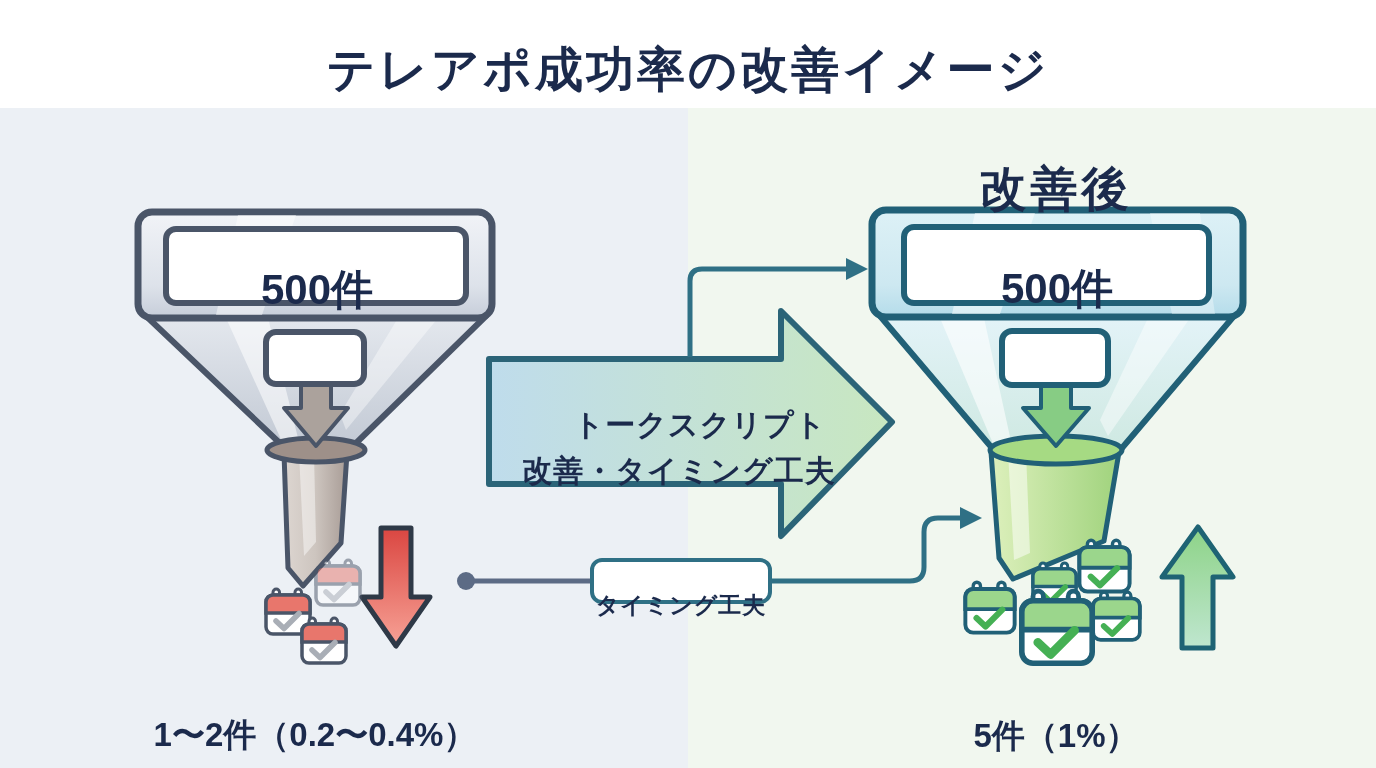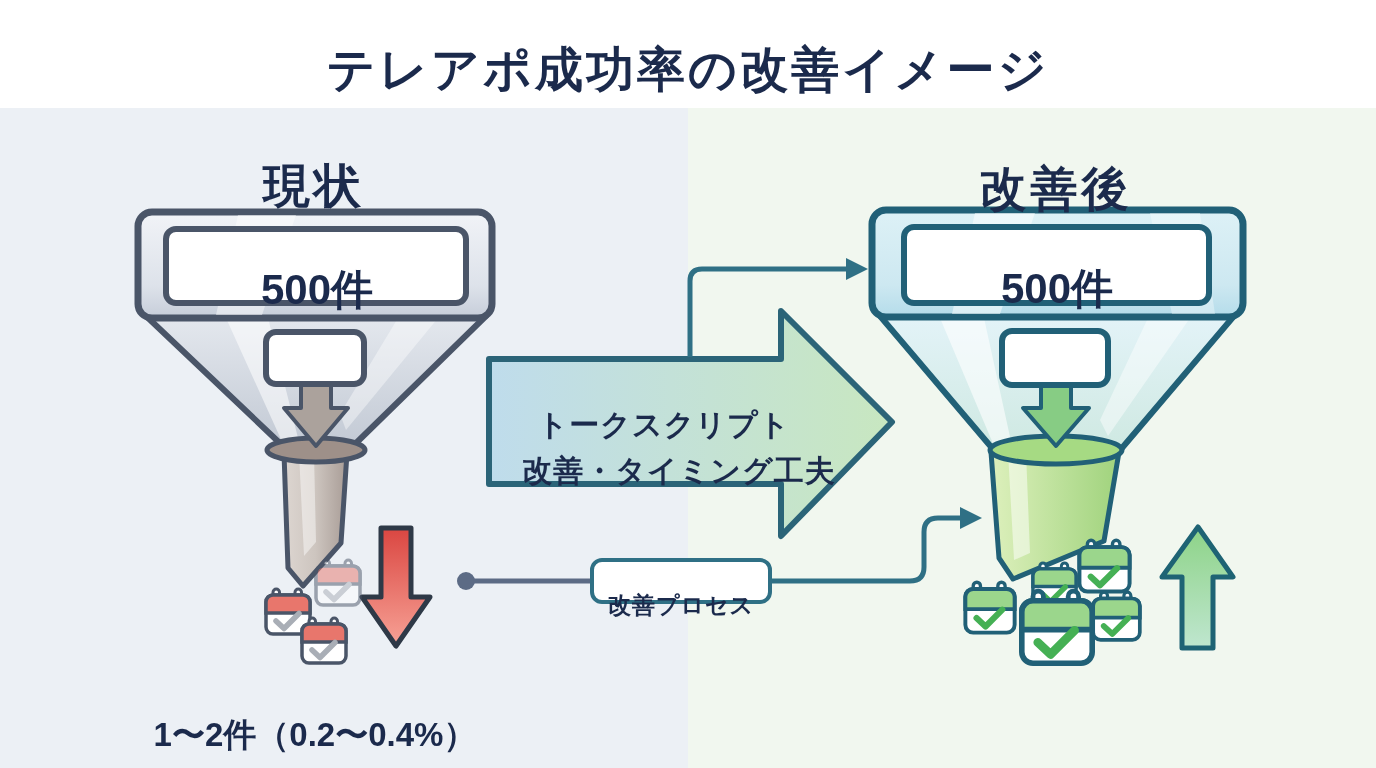--- a/index.html
+++ b/index.html
@@ -160,7 +160,6 @@
   </svg>
 
   <div class="txt title">テレアポ成功率の改善イメージ</div>
-  <div class="txt heading-l">現状</div>
   <div class="txt heading-r">改善後</div>
   <div class="txt val-l">500件</div>
   <div class="txt val-r">500件</div>

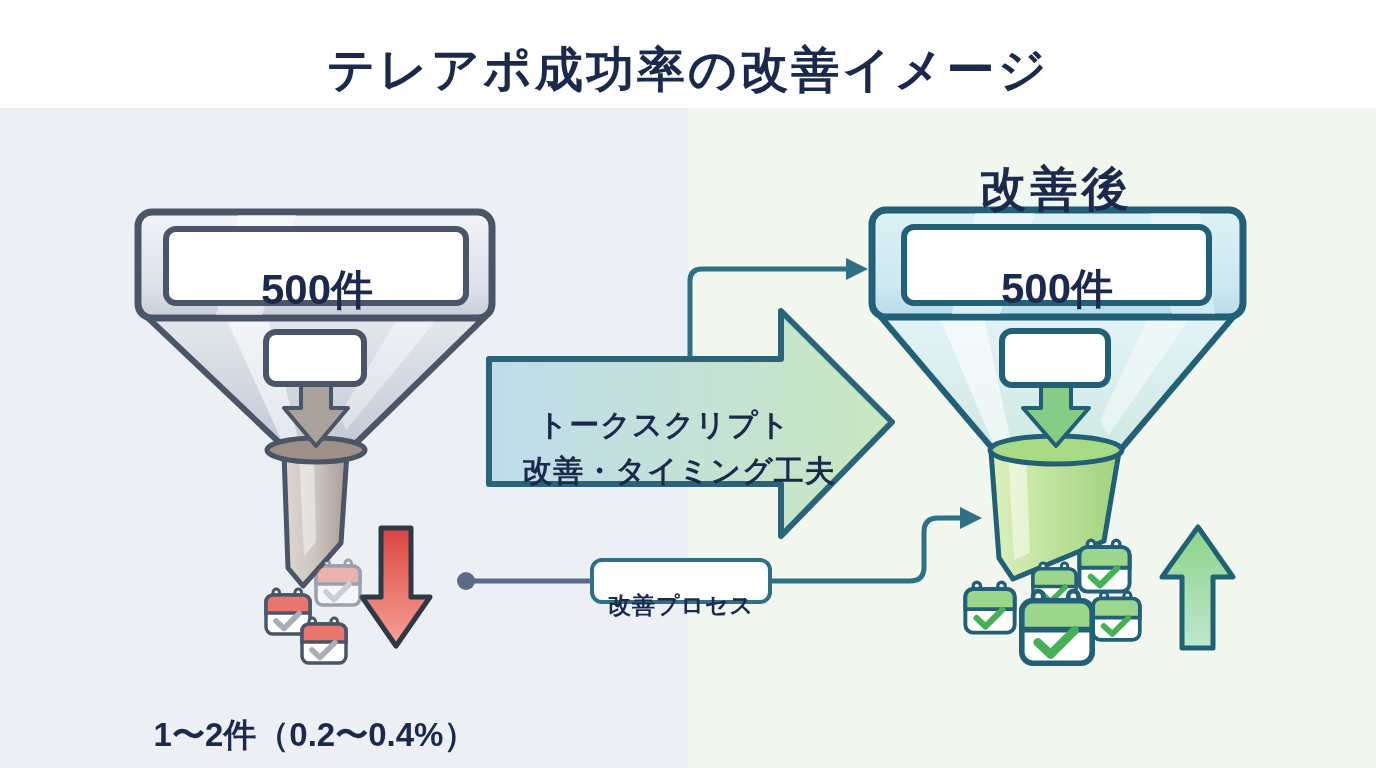--- a/index.html
+++ b/index.html
@@ -20,7 +20,7 @@
   .heading-r  { left: 1056px; top: 139px; font-size: 47px; letter-spacing: 4px; }
   .val-l      { left: 317px;  top: 243px; font-size: 42px; }
   .val-r      { left: 1057px; top: 242px; font-size: 42px; }
-  .arrow-l1   { left: 664px; top: 384px; font-size: 30px; letter-spacing: 1px; }
+  .arrow-l1   { left: 700px; top: 384px; font-size: 30px; letter-spacing: 1px; }
   .arrow-l2   { left: 679px; top: 430px; font-size: 30px; letter-spacing: 1px; }
   .process    { left: 681px; top: 568px; font-size: 23px; letter-spacing: 1px; }
   .result-l   { left: 315px;  top: 693px; font-size: 33px; }

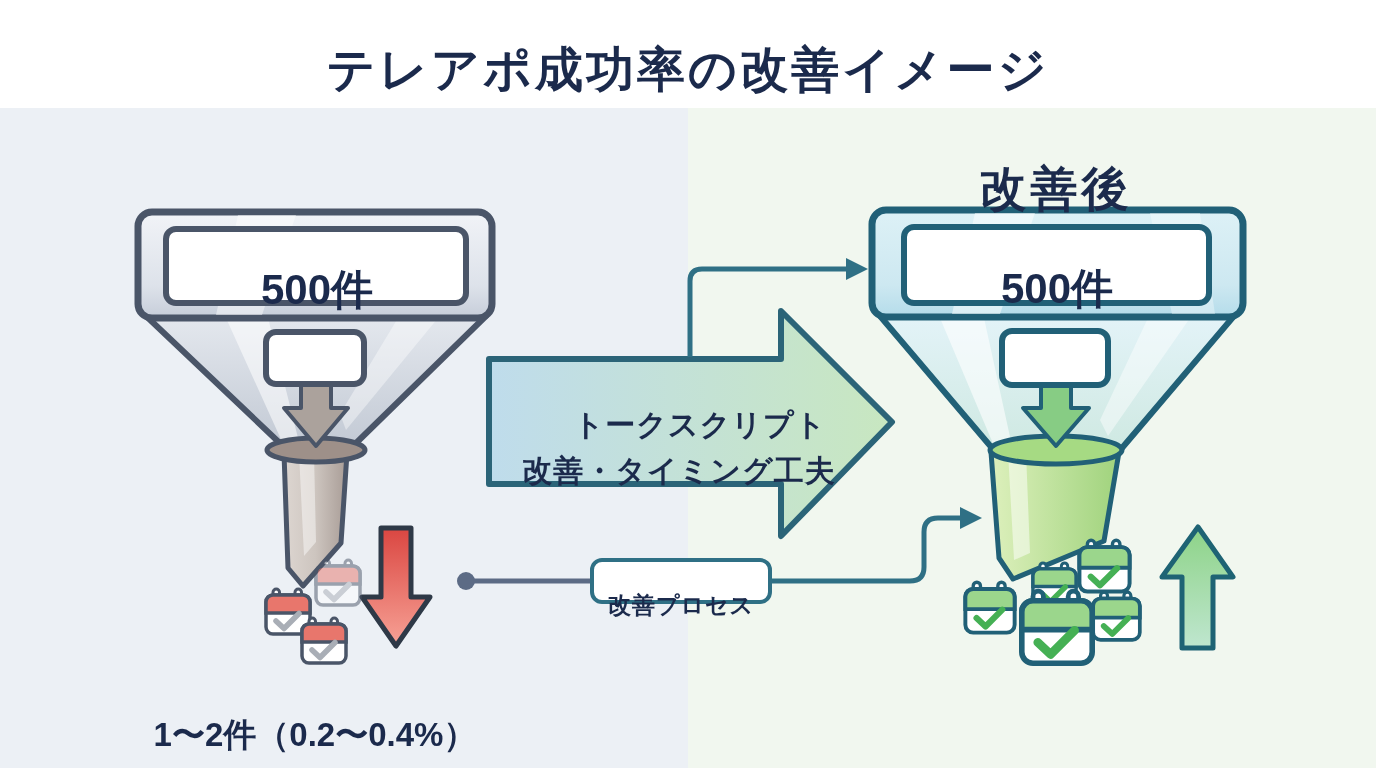--- a/index.html
+++ b/index.html
@@ -165,7 +165,7 @@
   <div class="txt val-r">500件</div>
   <div class="txt arrow-l1">トークスクリプト</div>
   <div class="txt arrow-l2">改善・タイミング工夫</div>
-  <div class="txt process">改善プロセス</div>
+  <div class="txt process">タイミング工夫</div>
   <div class="txt result-l">1〜2件（0.2〜0.4%）</div>
 
 </div>

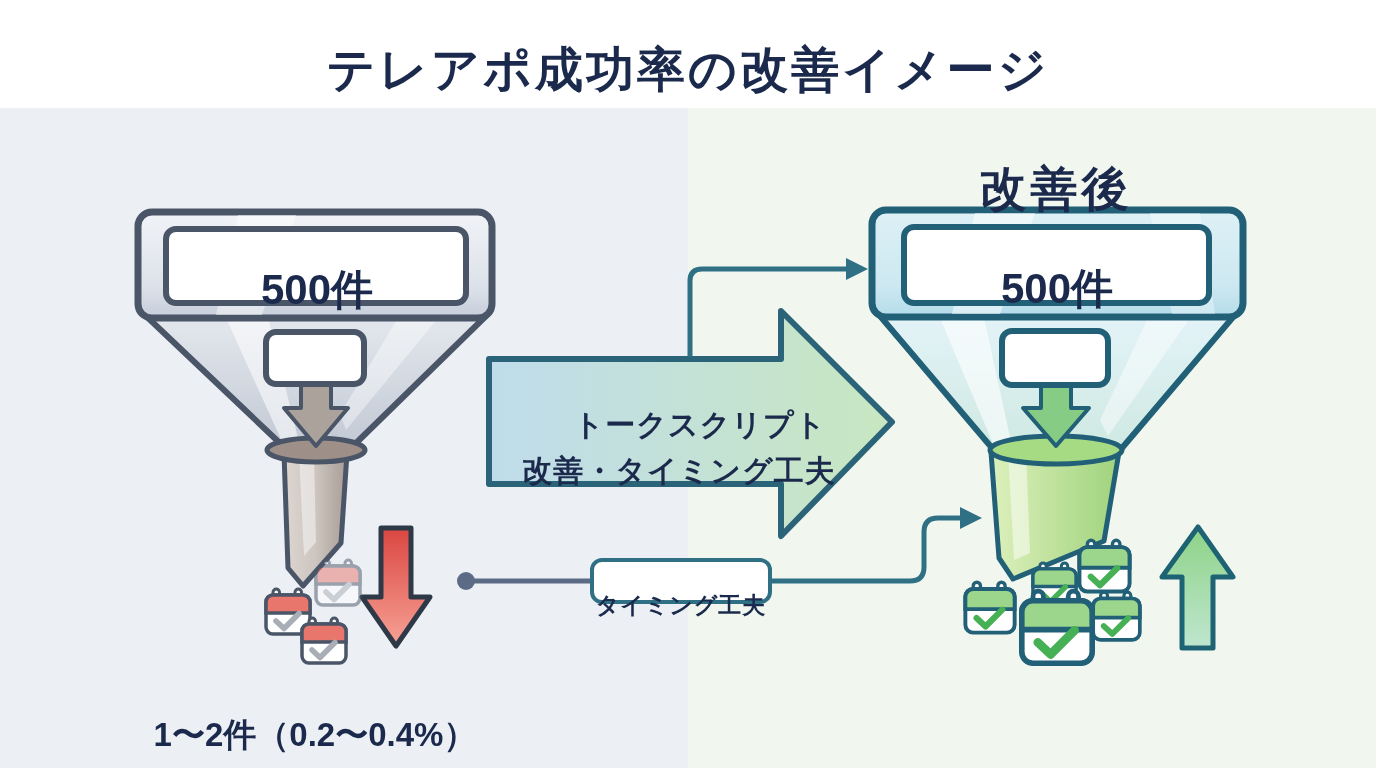--- a/index.html
+++ b/index.html
@@ -167,6 +167,7 @@
   <div class="txt arrow-l2">改善・タイミング工夫</div>
   <div class="txt process">タイミング工夫</div>
   <div class="txt result-l">1〜2件（0.2〜0.4%）</div>
+  <div class="txt result-r">5件（1%）</div>
 
 </div>
 

